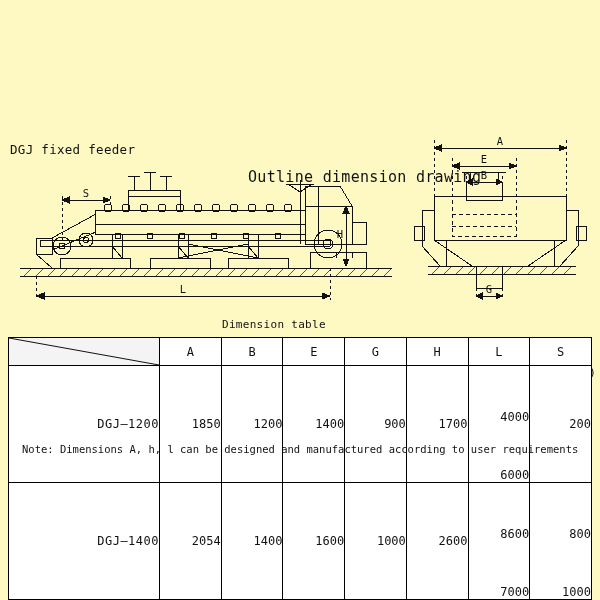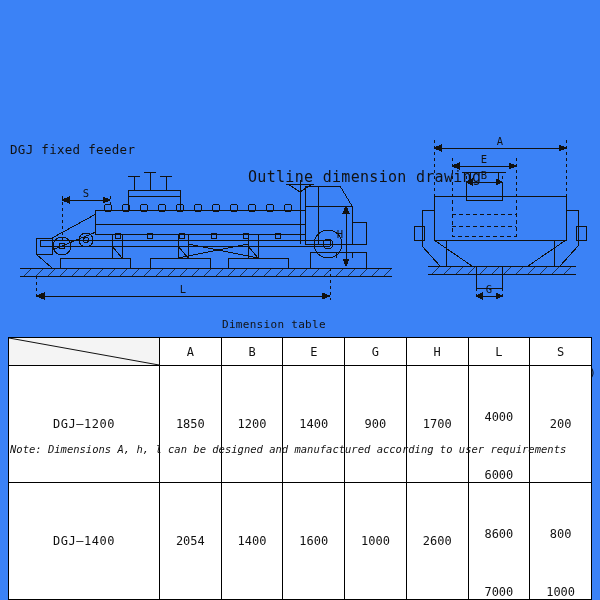--- a/index.html
+++ b/index.html
@@ -18,7 +18,7 @@
     position: relative;
     width: 600px;
     height: 600px;
-    background: #3b82f6;
+    background: #fef9c3;
   }
 
   

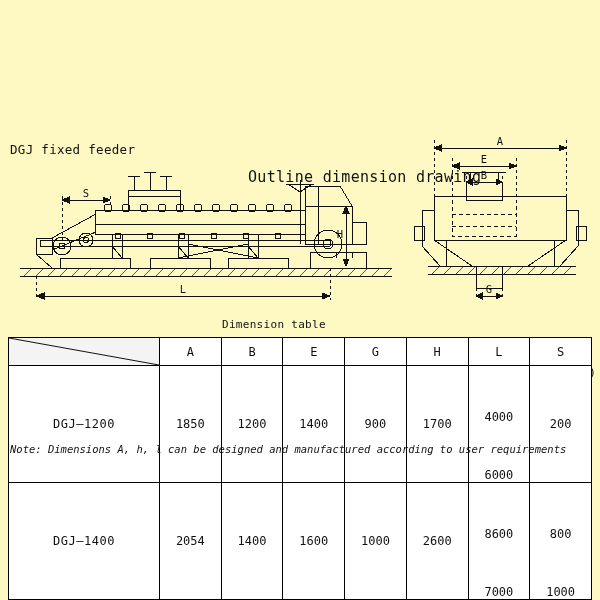--- a/index.html
+++ b/index.html
@@ -104,6 +104,7 @@
   table.dim tr.two-line td {
     height: 31px;
     line-height: 14px;
+    text-align: right;
   }
   .stack span {
     display: block;

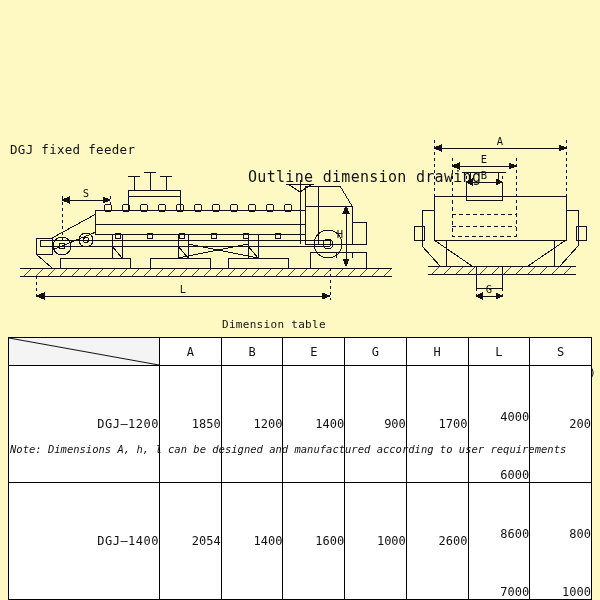--- a/index.html
+++ b/index.html
@@ -113,11 +113,10 @@
   }
   .note {
     position: absolute;
-    left: 10px;
+    left: 22px;
     top: 443px;
     font-size: 10.5px;
     white-space: nowrap;
-    font-style: italic;
   }
 </style>
 </head>

